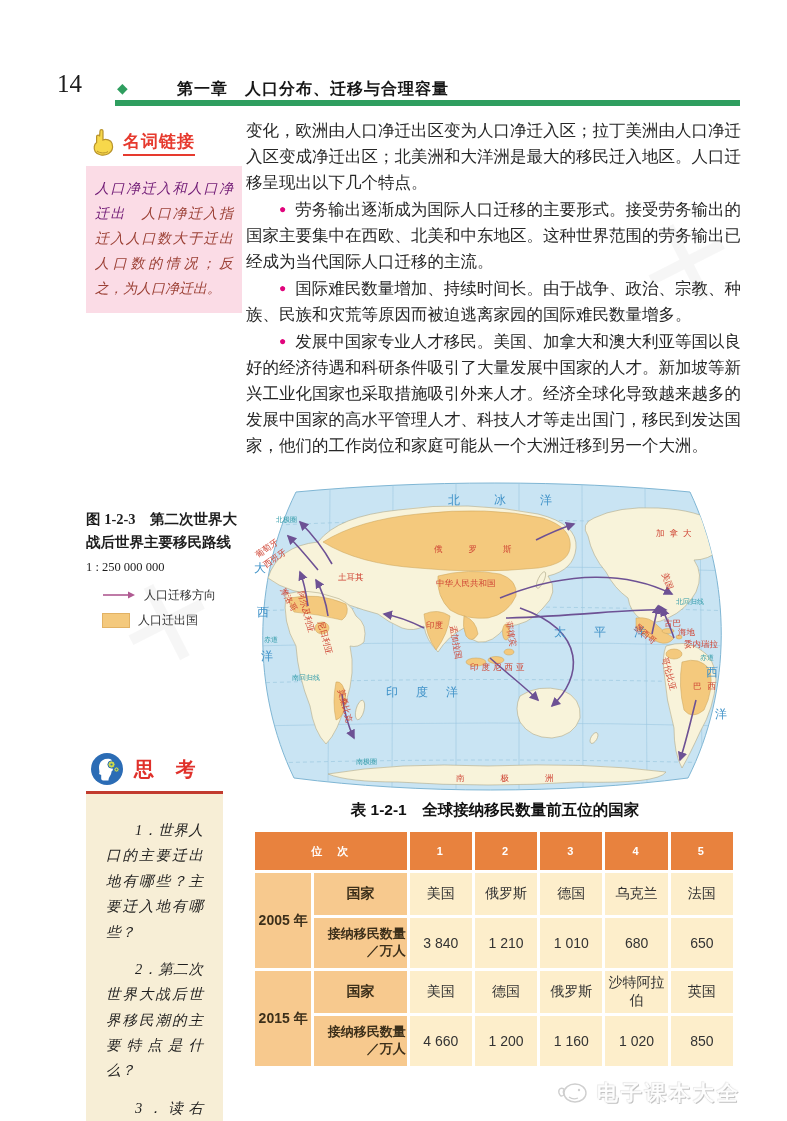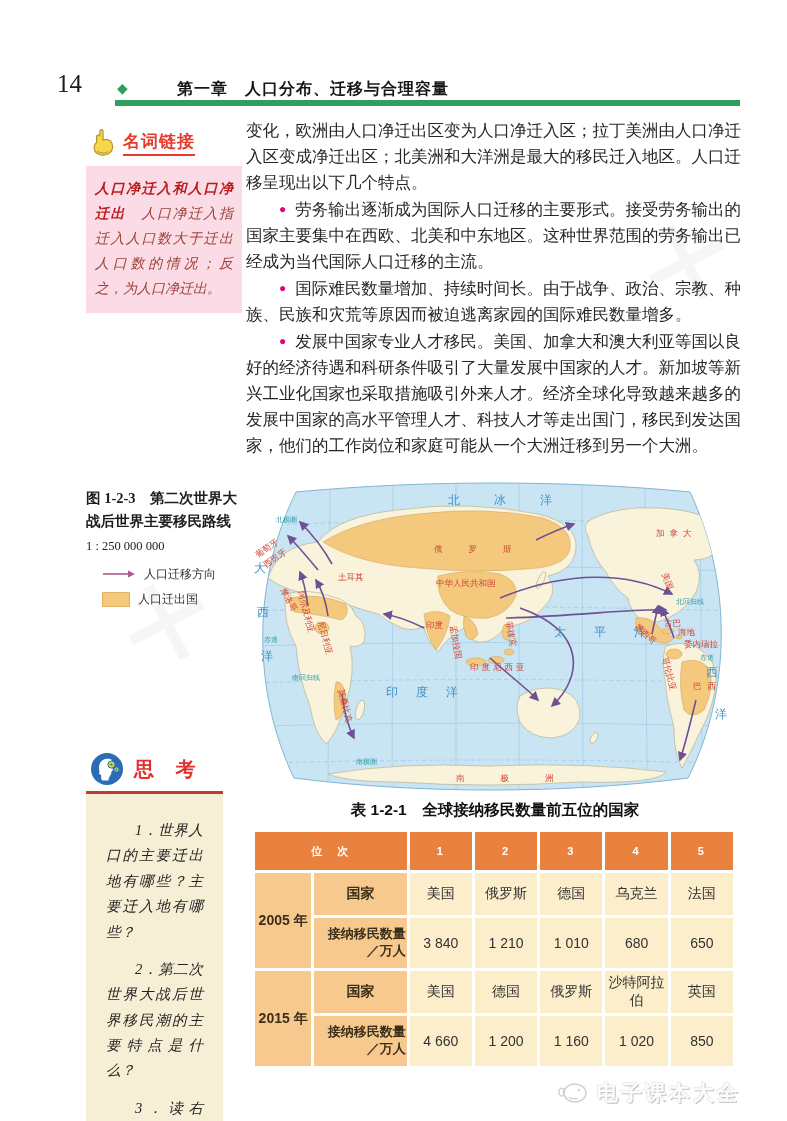--- a/index.html
+++ b/index.html
@@ -21,7 +21,7 @@
               border-bottom:2px solid #e63a2e;padding-bottom:1px;}
   .note-panel{margin-top:7px;background:#fbdce6;padding:11px 9px;font-size:14px;line-height:1.78;
               color:#9c4136;text-align:justify;font-style:italic;}
-  .note-lead{font-weight:bold;color:#b91c1c;font-style:italic;}
+  .note-lead{font-weight:normal;color:#701a75;font-style:italic;}
 
   
   .main-text{position:absolute;left:246px;top:118px;width:495px;font-size:16.5px;line-height:26px;

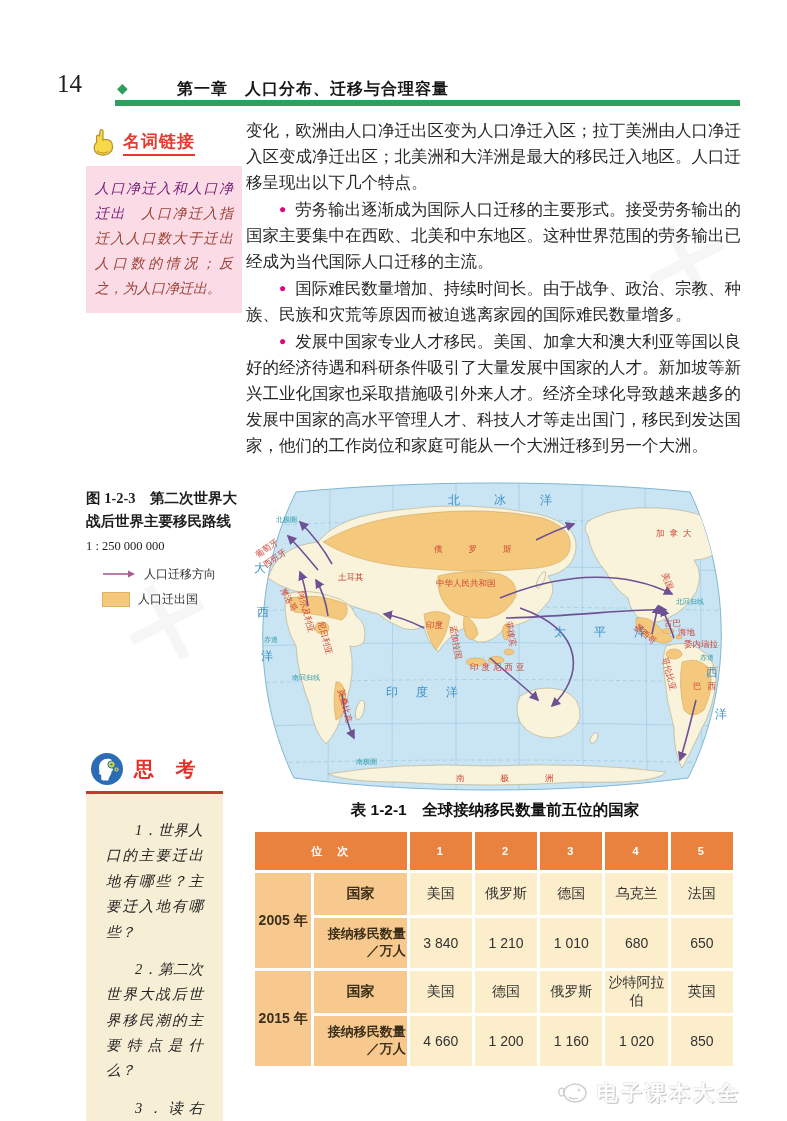--- a/index.html
+++ b/index.html
@@ -31,7 +31,7 @@
   .bullet{color:#e0047c;font-size:12px;margin-right:9px;vertical-align:2px;}
 
   
-  .figcap{position:absolute;left:86px;top:487px;width:162px;}
+  .figcap{position:absolute;left:86px;top:508px;width:162px;}
   .figcap-text{font-size:14.5px;font-weight:bold;line-height:1.62;color:#1d1d1d;}
   .figcap-scale{font-size:12.5px;margin-top:5px;color:#1d1d1d;}
   .legend{margin-top:12px;margin-left:16px;font-size:12px;color:#333;}

